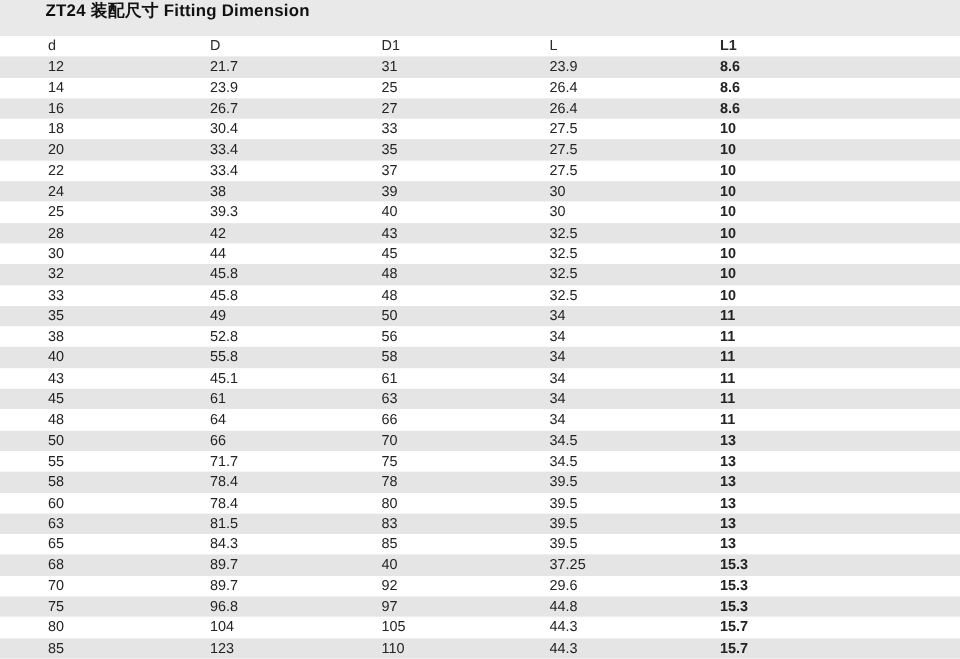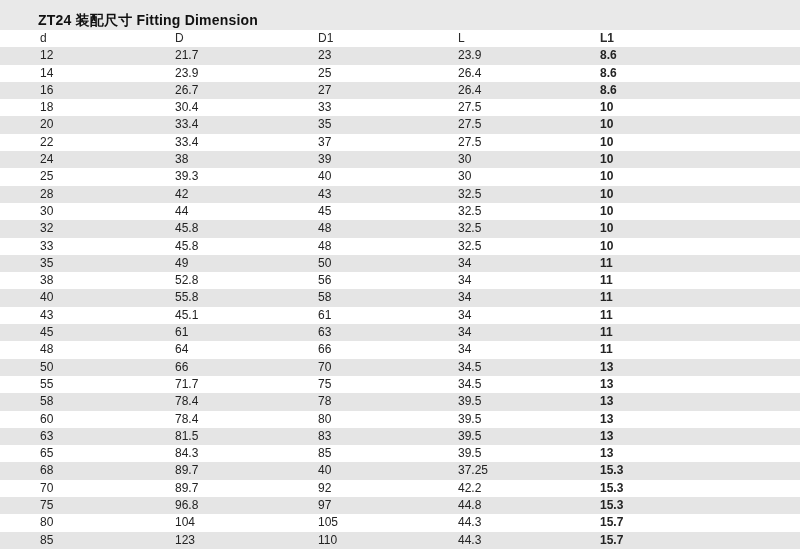--- a/index.html
+++ b/index.html
@@ -19,7 +19,7 @@
     height: 30px;
     background: var(--band, #e9e9e9);
     display: flex;
-    align-items: flex-end;
+    align-items: flex-start;
     padding-left: 38px;
     box-sizing: border-box;
   }

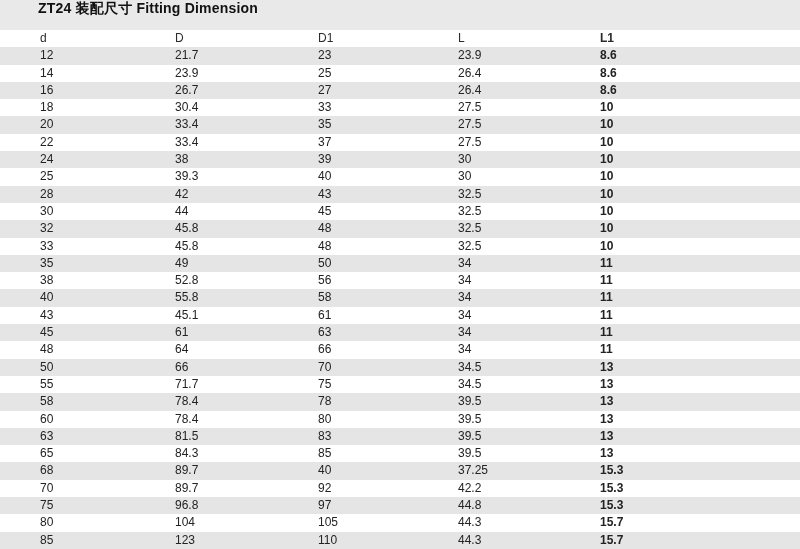--- a/index.html
+++ b/index.html
@@ -68,7 +68,7 @@
         <div class="row stripe">
           <span class="cell col0">12</span>
           <span class="cell col1">21.7</span>
-          <span class="cell col2">23</span>
+          <span class="cell col2">31</span>
           <span class="cell col3">23.9</span>
           <span class="cell col4">8.6</span>
         </div>

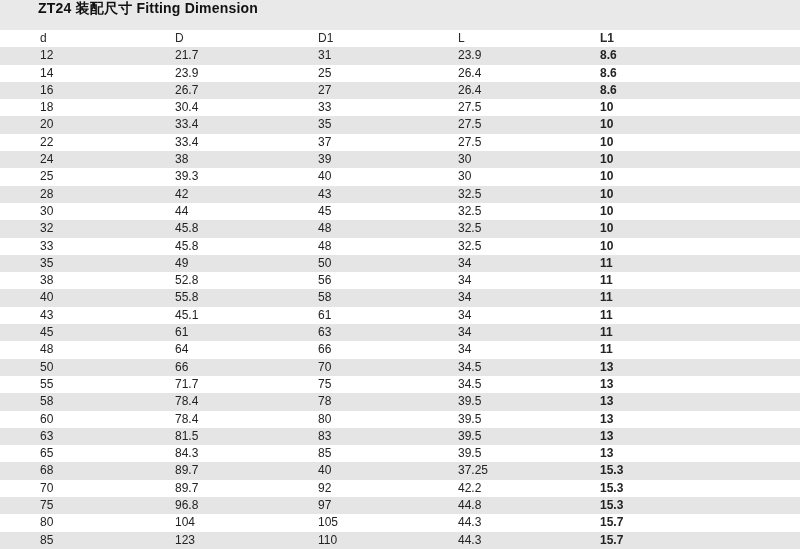--- a/index.html
+++ b/index.html
@@ -244,7 +244,7 @@
           <span class="cell col0">70</span>
           <span class="cell col1">89.7</span>
           <span class="cell col2">92</span>
-          <span class="cell col3">42.2</span>
+          <span class="cell col3">29.6</span>
           <span class="cell col4">15.3</span>
         </div>
         <div class="row stripe">

